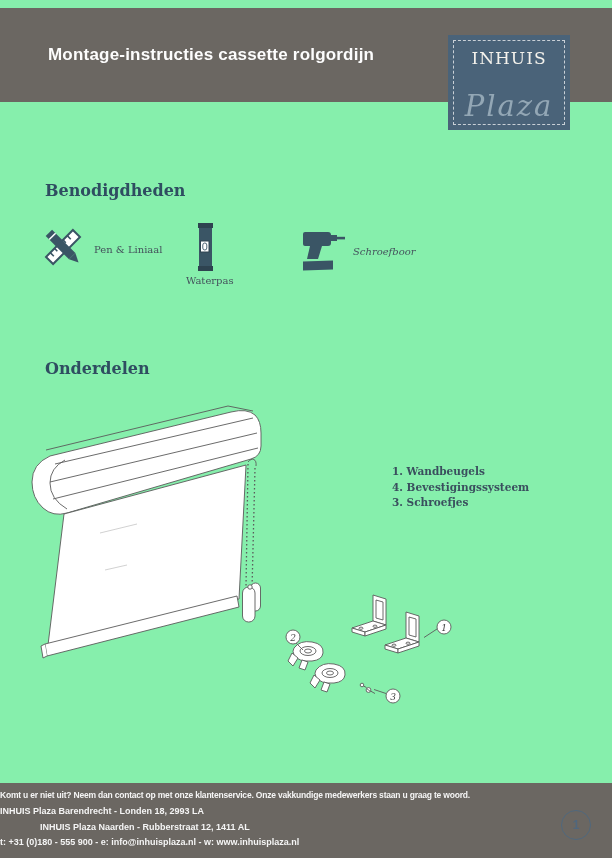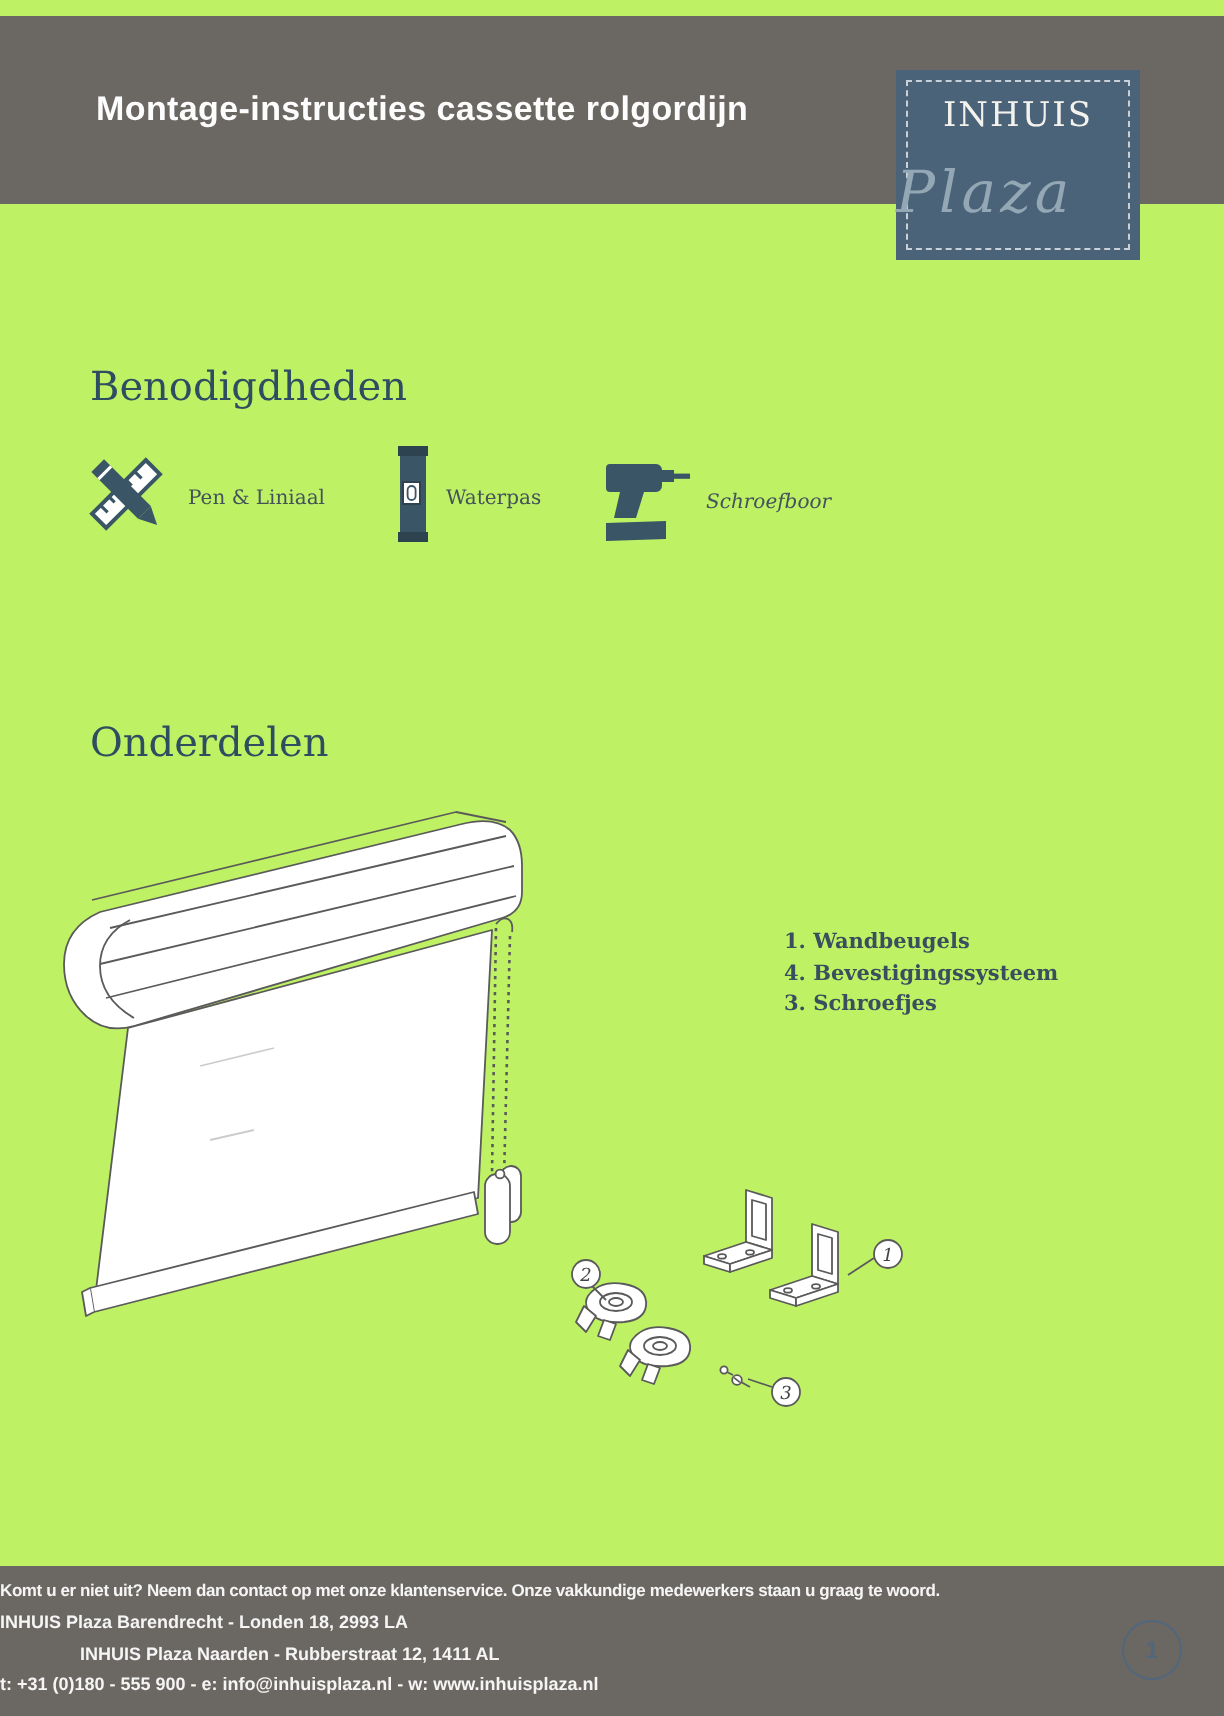--- a/index.html
+++ b/index.html
@@ -4,7 +4,7 @@
 <style>
   html,body{margin:0;padding:0;background:#e8e8e8;}
   .page{
-    position:relative;width:612px;height:858px;background:#bef264;
+    position:relative;width:612px;height:858px;background:#86efac;
     margin:0 auto;overflow:hidden;
     font-family:"Liberation Sans",sans-serif;
   }

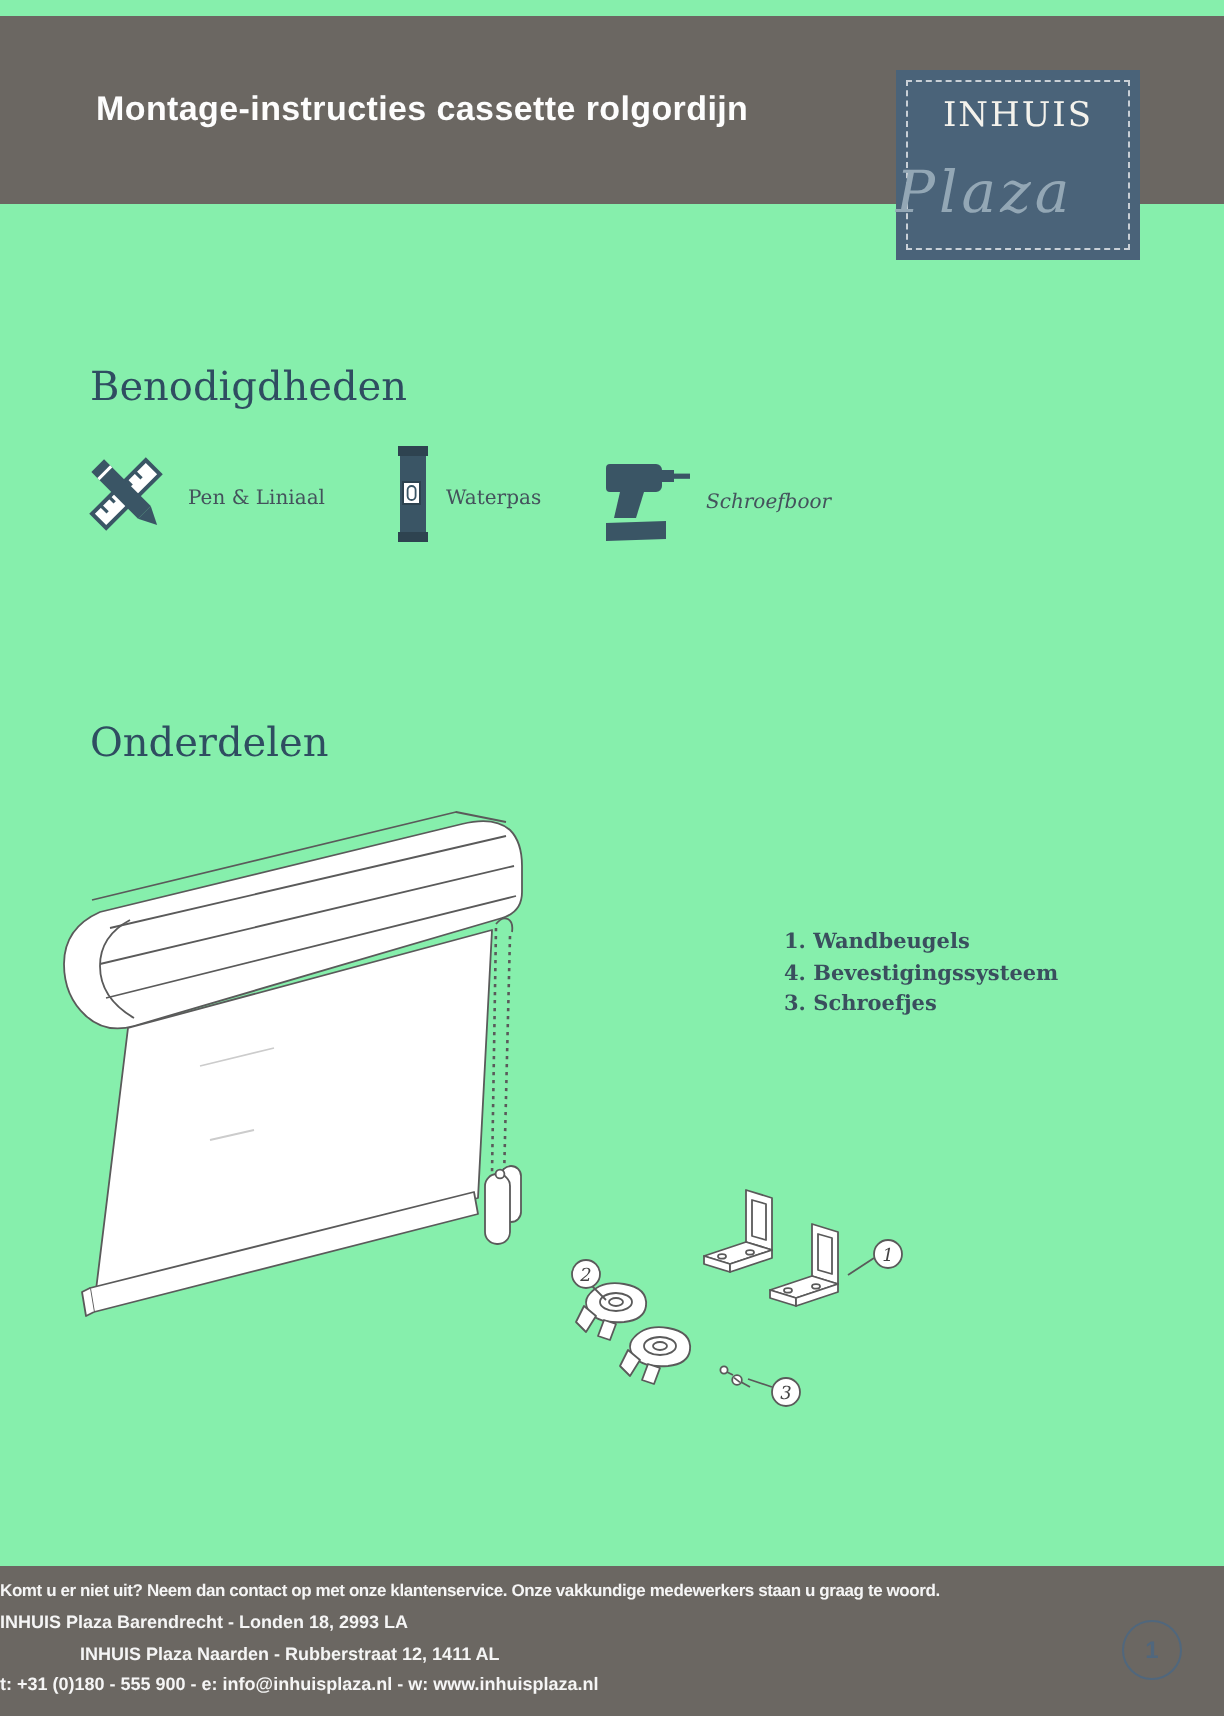--- a/index.html
+++ b/index.html
@@ -32,7 +32,7 @@
     letter-spacing:1px;
   }
   .logo-plaza{
-    position:absolute;left:0;top:44px;width:100%;text-align:left;
+    position:absolute;left:0;top:54px;width:100%;text-align:center;
     font-family:"DejaVu Serif",serif;font-style:italic;font-size:29px;
     color:#93a7b5;letter-spacing:2px;
   }

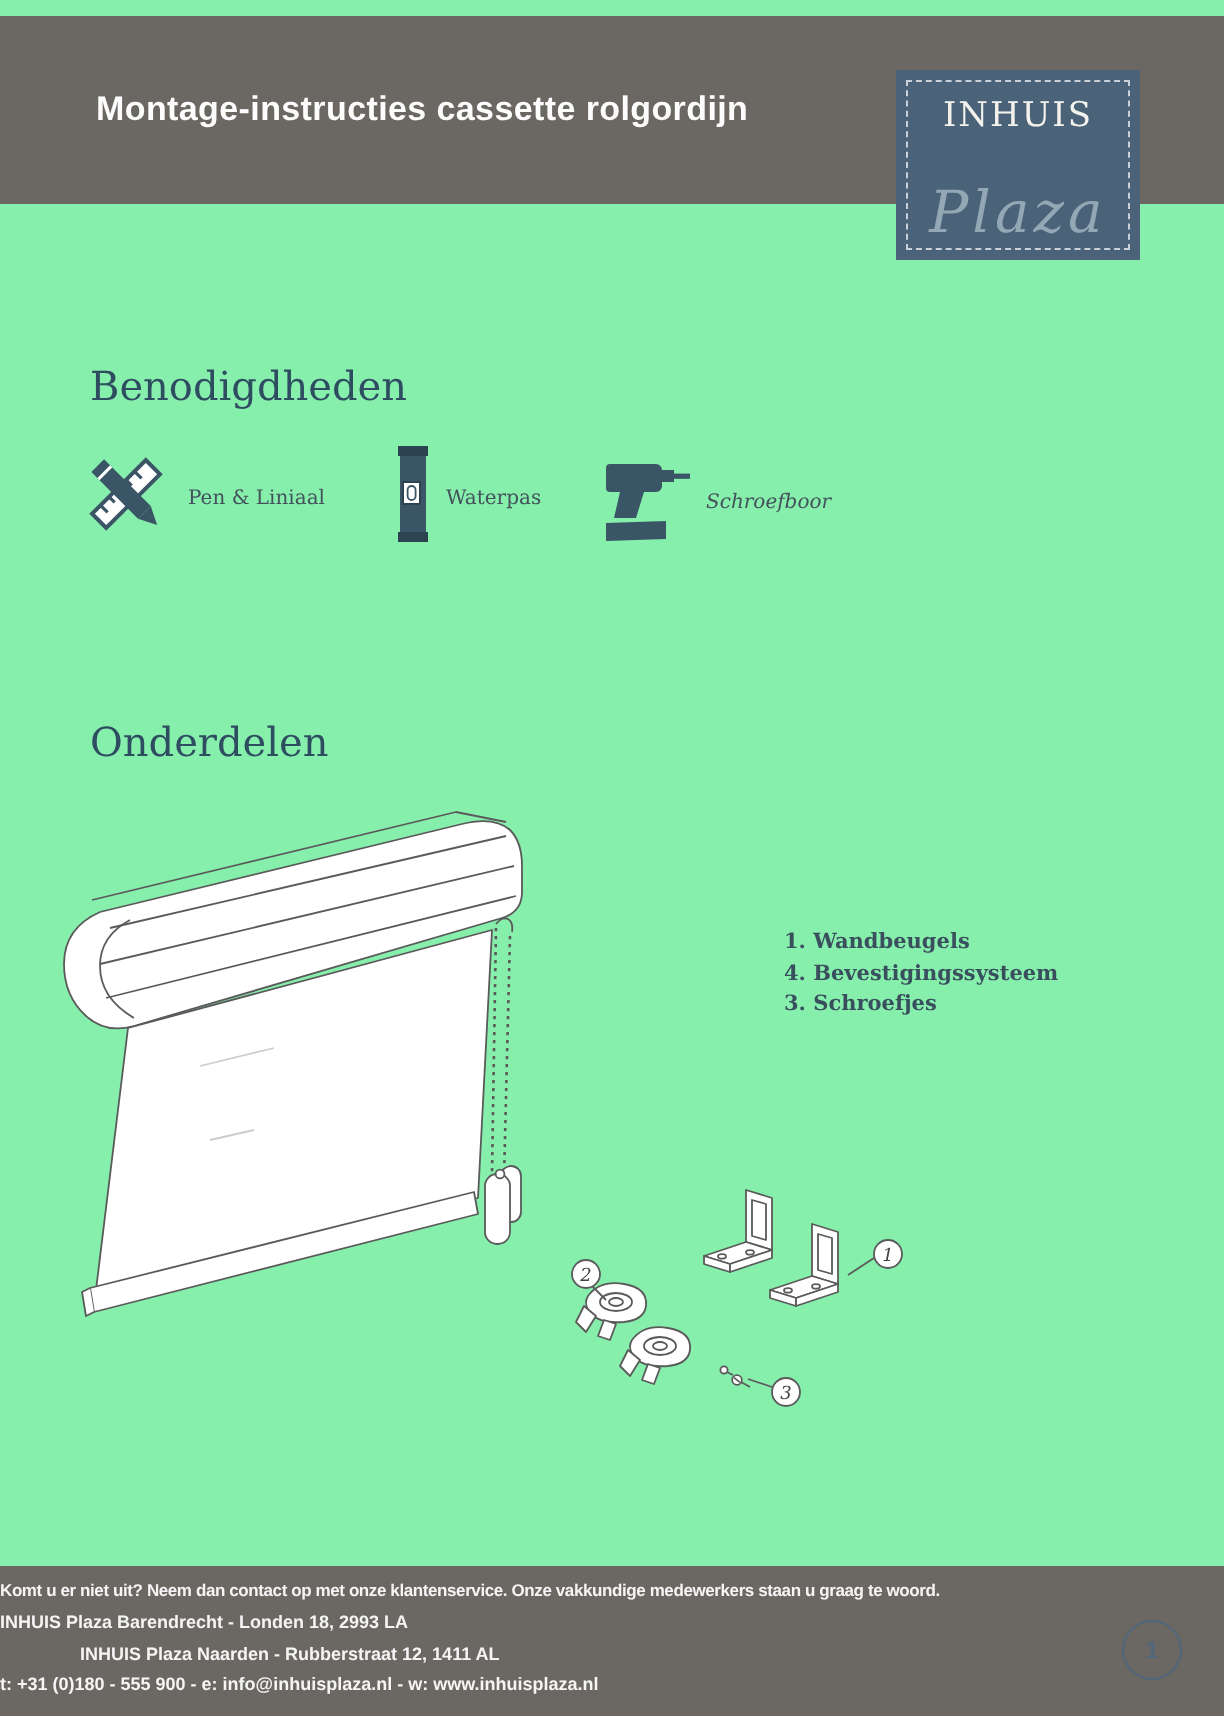--- a/index.html
+++ b/index.html
@@ -39,7 +39,7 @@
   
   .section-heading{
     position:absolute;left:45px;
-    font-family:"DejaVu Serif",serif;font-weight:normal;font-size:20px;
+    font-family:"DejaVu Serif",serif;font-weight:bold;font-size:16px;
     color:#2f4d61;white-space:nowrap;
   }
   .heading-benodigdheden{top:181px;}

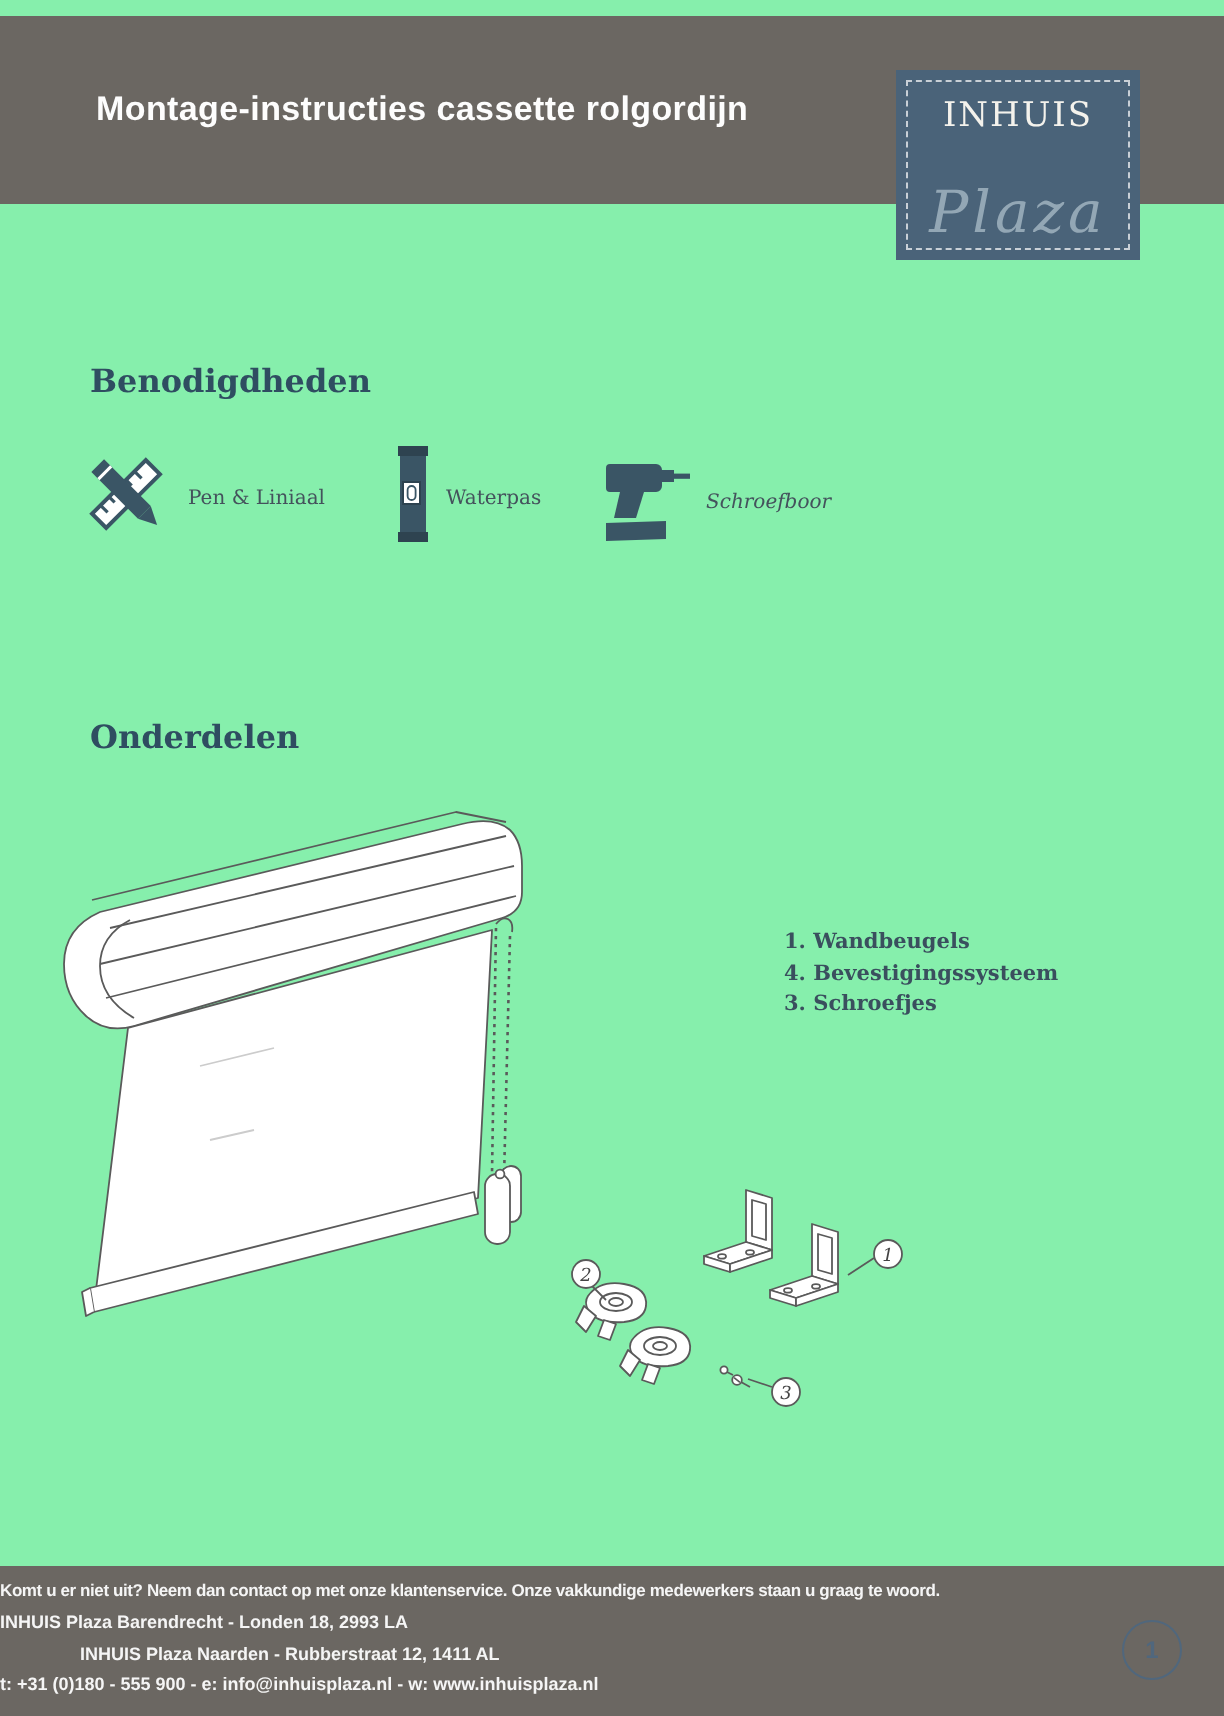--- a/index.html
+++ b/index.html
@@ -51,7 +51,7 @@
     white-space:nowrap;margin-left:8px;
   }
   .tool-1{left:40px;top:222px;}
-  .tool-2{left:198px;top:223px;}
+  .tool-2{left:178px;top:223px;flex-direction:column;}
   .tool-3{left:301px;top:226px;font-style:italic;}
   .tool-4{left:431px;top:223px;}
   

